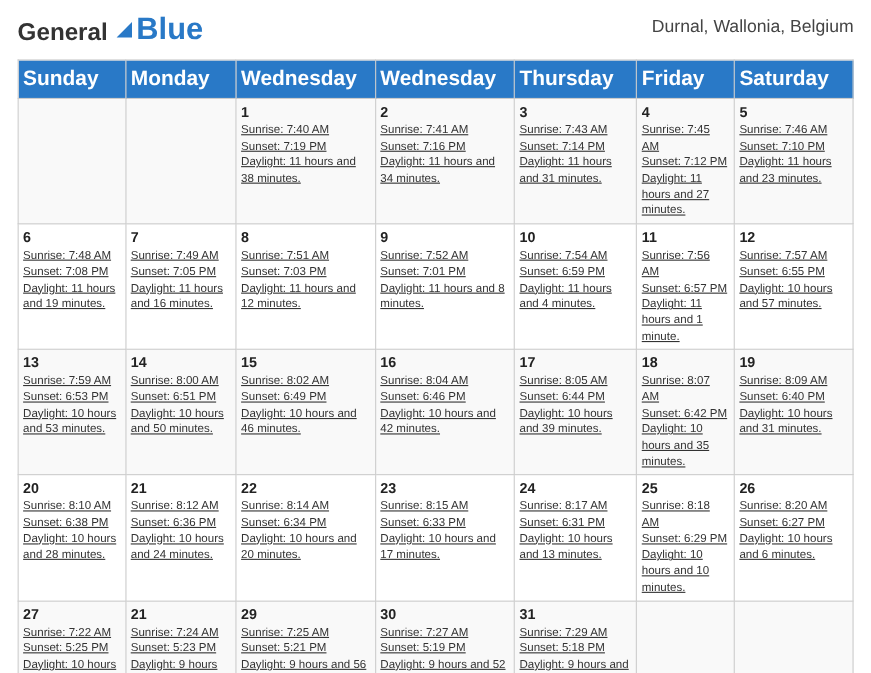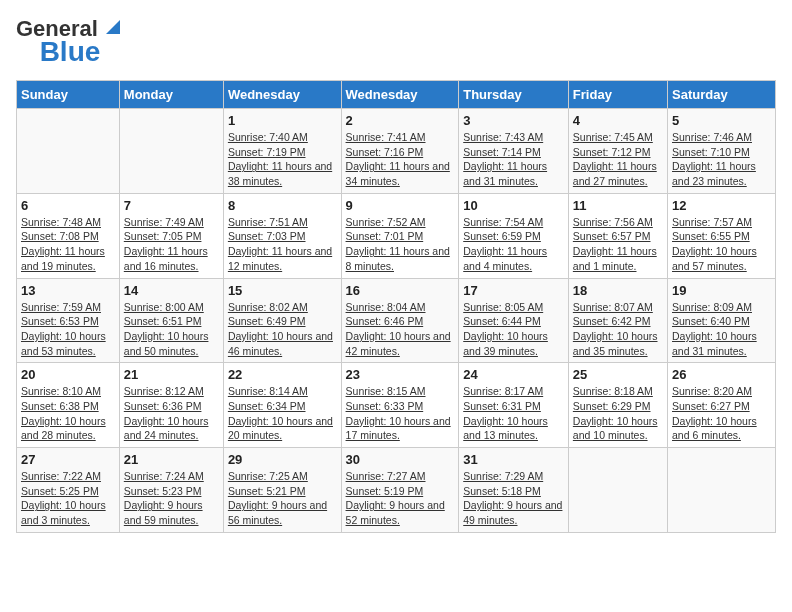--- a/index.html
+++ b/index.html
@@ -18,8 +18,7 @@
     }
     .logo {
       display: flex;
-      flex-direction: column;
-      align-items: center;
+      align-items: flex-start;
     }
     .title-area {
       text-align: right;

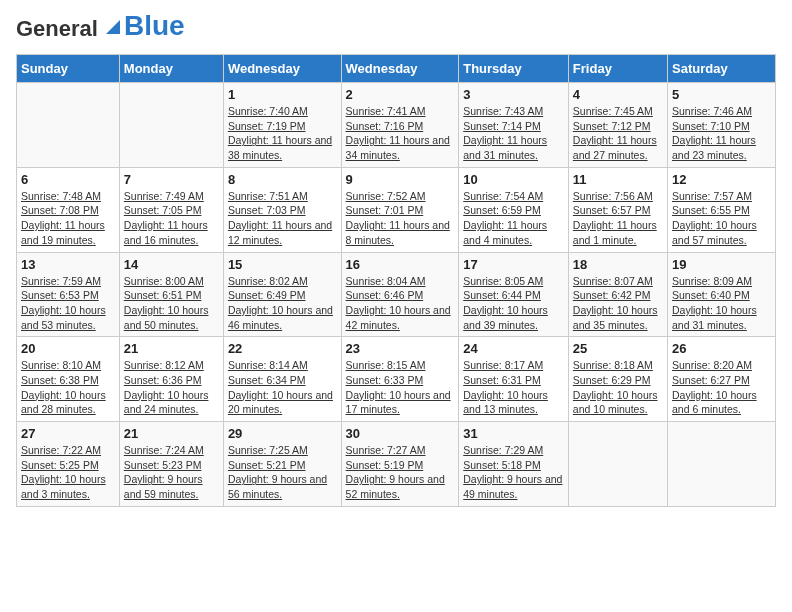--- a/index.html
+++ b/index.html
@@ -92,6 +92,7 @@
     <span style="font-size:28px;font-weight:bold;color:#2979c7;margin-top:-6px;margin-left:2px;">Blue</span>
   </div>
   <div class="title-area">
+    <h2>Durnal, Wallonia, Belgium</h2>
   </div>
 </div>
 

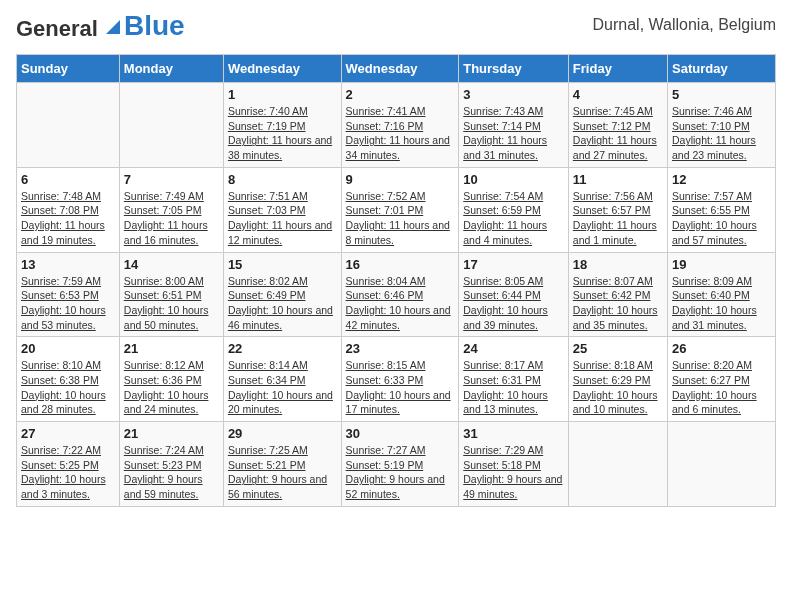--- a/index.html
+++ b/index.html
@@ -43,7 +43,7 @@
       color: #fff;
       padding: 6px 4px;
       text-align: left;
-      font-size: 13px;
+      font-size: 19px;
       font-weight: bold;
       border: 1px solid #ccc;
     }

